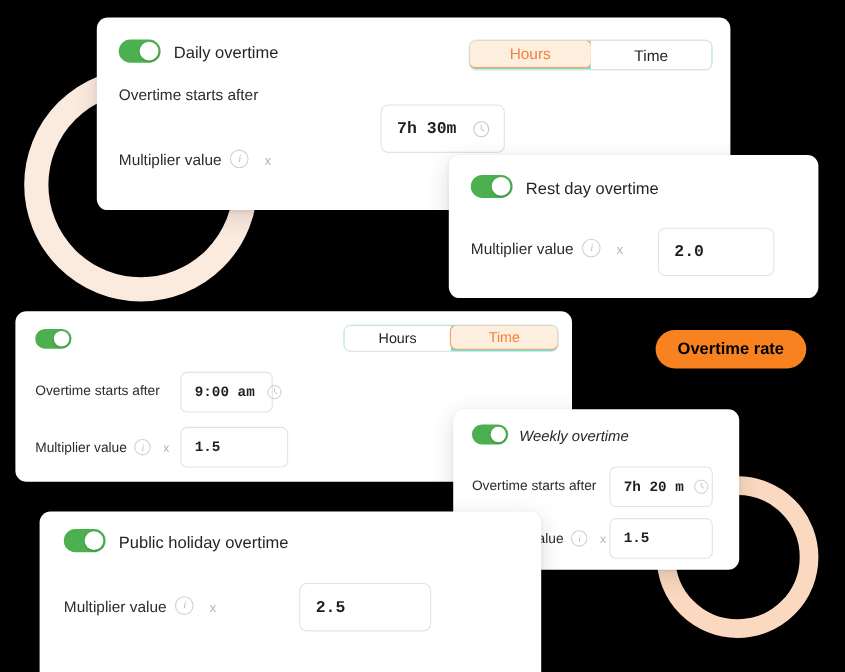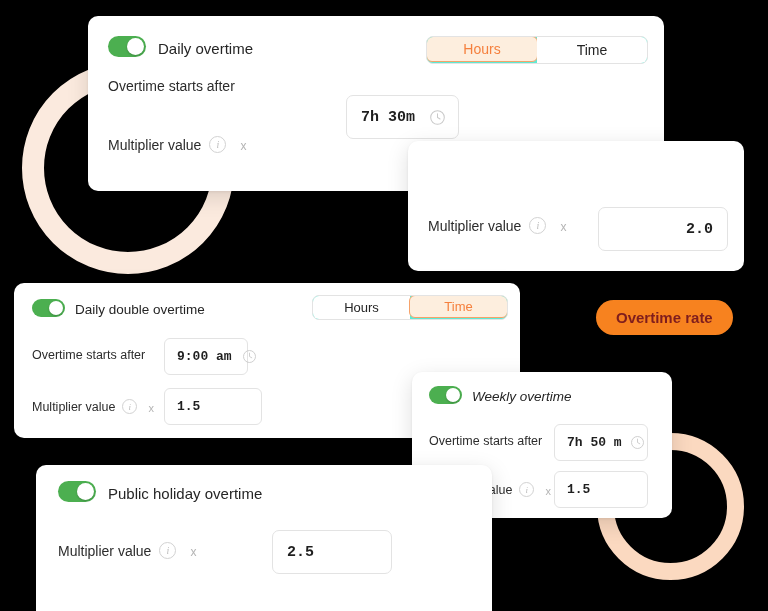--- a/index.html
+++ b/index.html
@@ -247,6 +247,12 @@
 
   <div class="card card-restday">
 
+    <div class="row" style="left:20px; top:18px;">
+      <div class="toggle">
+        <div class="knob"></div>
+      </div>
+      <div class="card-title">Rest day overtime</div>
+    </div>
 
     <div class="row" style="left:20px; top:76px;">
       <div class="field-label">Multiplier value</div>

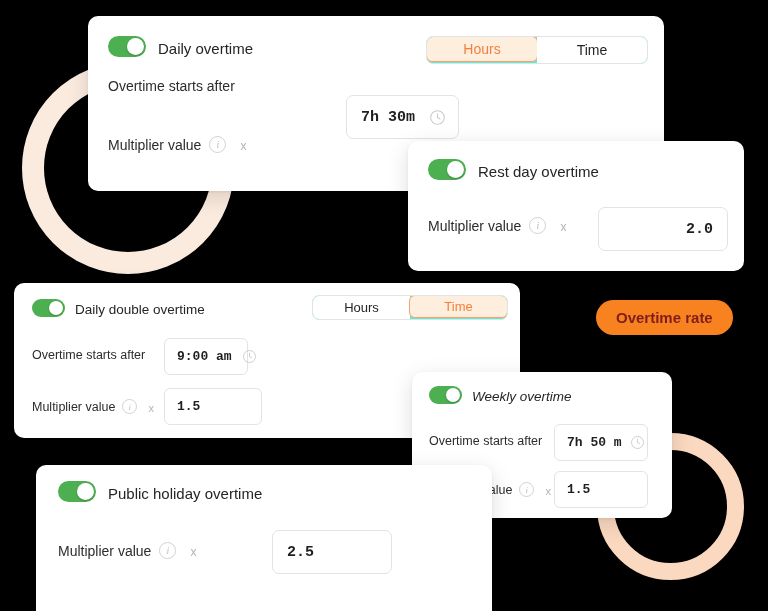--- a/index.html
+++ b/index.html
@@ -259,7 +259,7 @@
       <div class="info-icon">i</div>
       <div class="mult-sign">x</div>
     </div>
-    <div class="input" style="position:absolute; left:190px; top:66px; width:130px;justify-content:flex-end;">
+    <div class="input" style="position:absolute; left:190px; top:66px; width:106px;">
       <span class="val">2.0</span>
     </div>
   </div>

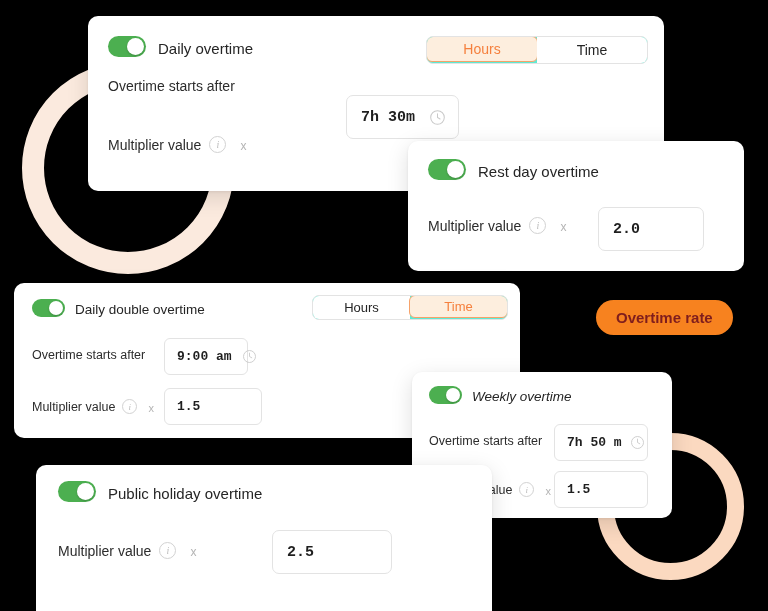--- a/index.html
+++ b/index.html
@@ -270,7 +270,6 @@
       <div class="toggle small">
         <div class="knob"></div>
       </div>
-      <div class="card-title small">Daily double overtime</div>
     </div>
 
     <div class="seg small" style="left:298px; top:12px; width:196px; height:25px;">

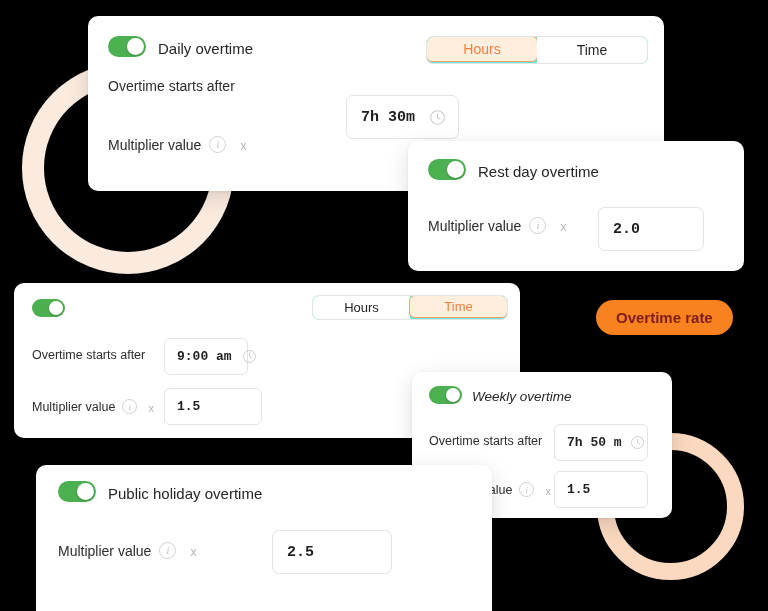--- a/index.html
+++ b/index.html
@@ -194,7 +194,7 @@
     top: 300px;
     padding: 9px 20px;
     background: #f7821f;
-    color: #7f1d1d;
+    color: #000000;
     font-size: 15px;
     font-weight: bold;
     border-radius: 20px;

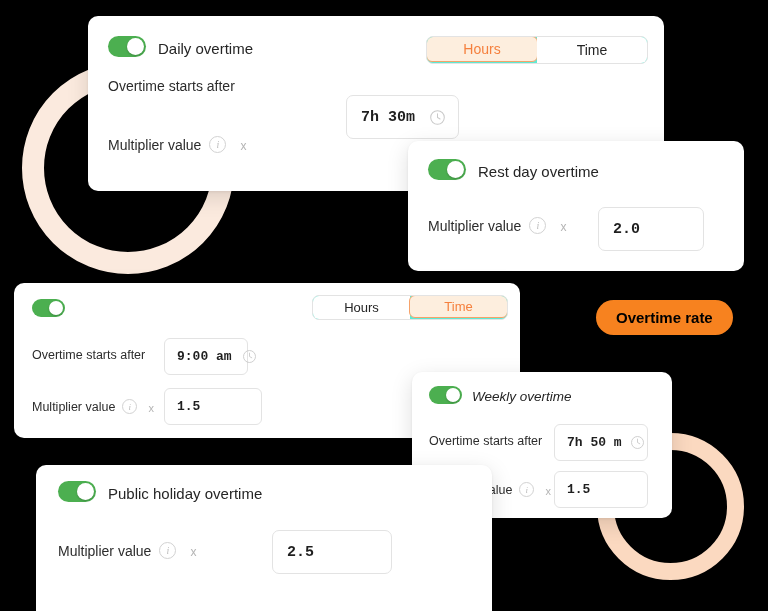--- a/index.html
+++ b/index.html
@@ -315,7 +315,7 @@
       <div class="field-label small">Overtime starts after</div>
     </div>
     <div class="input small" style="position:absolute; left:142px; top:52px; width:94px;">
-      <span class="val">7h 50 m</span>
+      <span class="val">7h 20 m</span>
       <span class="clock-icon" style="padding-left:8px;">
         <svg width="15" height="15" viewBox="0 0 20 20" fill="none">
           <circle cx="10" cy="10" r="8" stroke="#c9c9c9" stroke-width="1.2"></circle>

